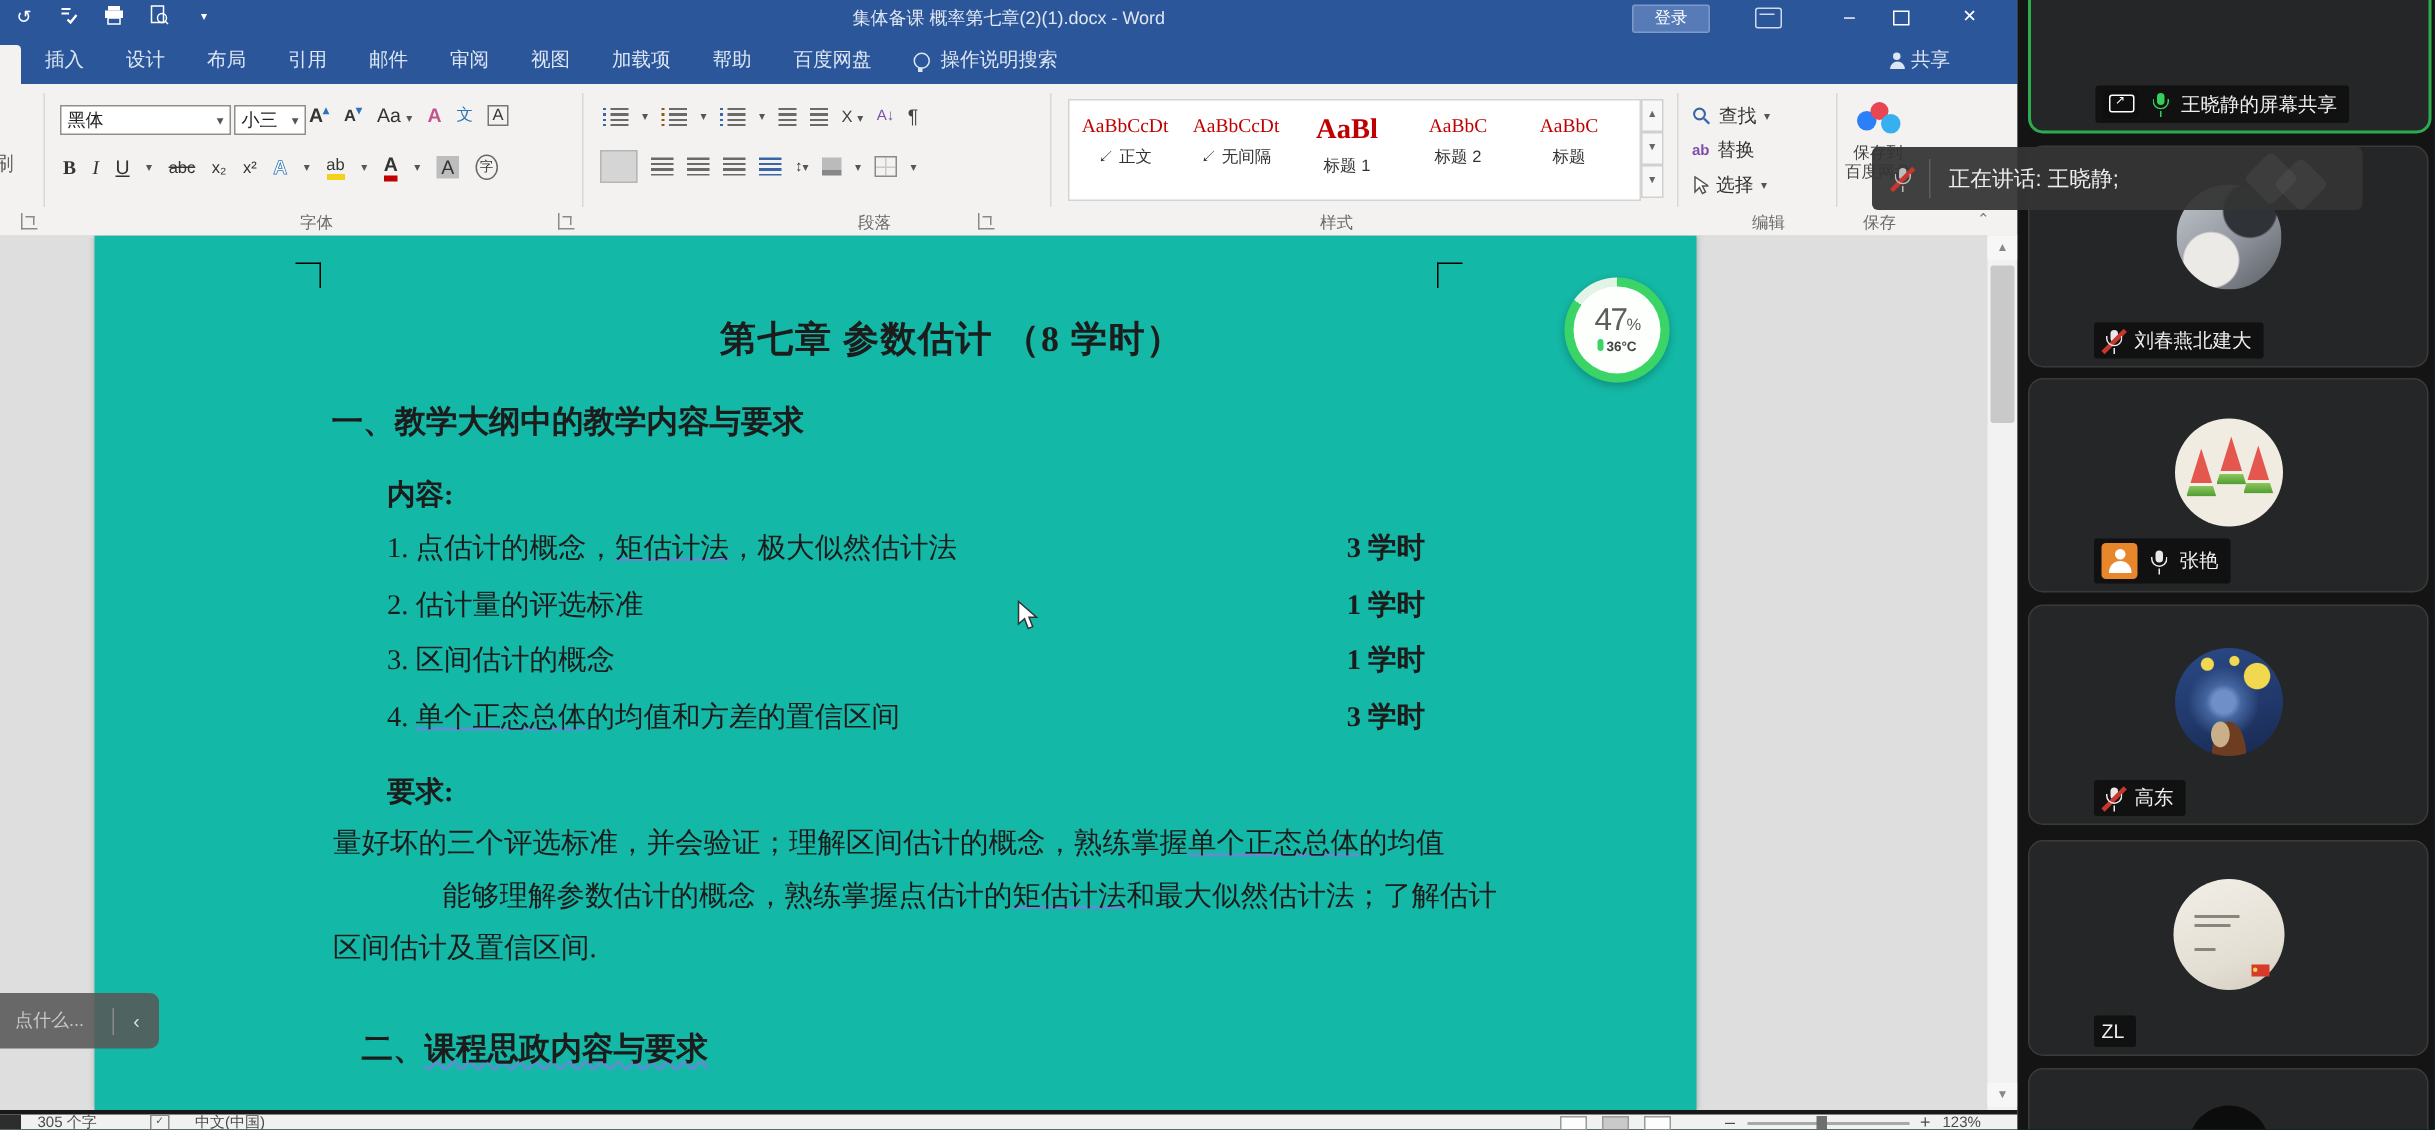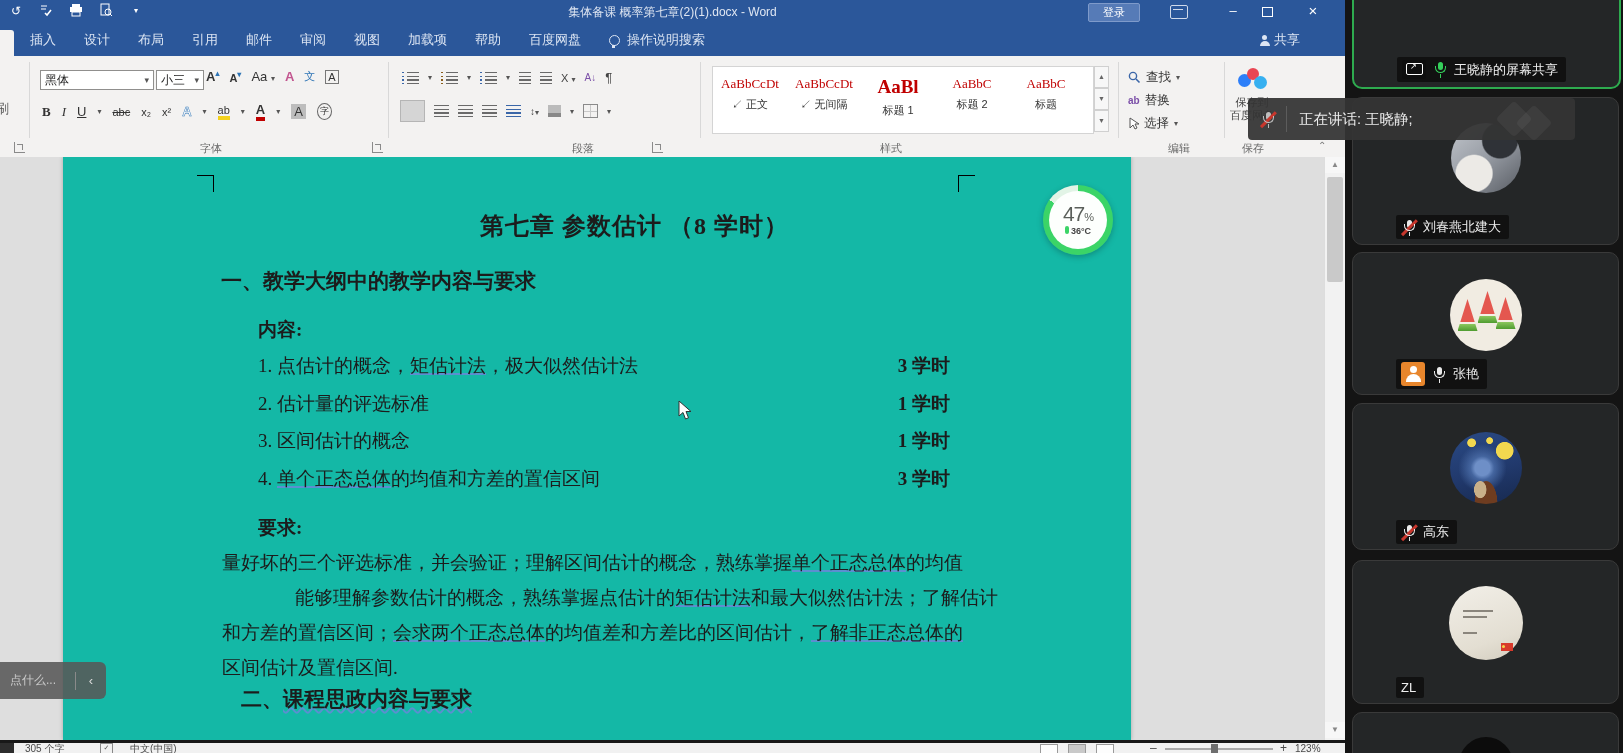--- a/index.html
+++ b/index.html
@@ -380,7 +380,6 @@
         <div class="abs doc-serif" id="req-lines" style="left:159px;top:388px;width:736px;font-size:19px;">
             <div><span>量好坏的三个评选标准，并会验证；理解区间估计的概念，熟练掌握</span><span class="u">单个正态总体</span><span>的均值</span></div>
             <div style="text-indent: 73px;"><span>能够理解参数估计的概念，熟练掌握点估计的</span><span class="u">矩估计法</span><span>和最大似然估计法；了解估计</span></div>
-            <div><span>和方差的置信区间；</span><span class="u">会求两个正态总体</span><span>的均值差和方差比的区间估计，</span><span class="u">了解非正态总体的</span></div>
             <div><span>区间估计及置信区间.</span></div>
           </div>
 

